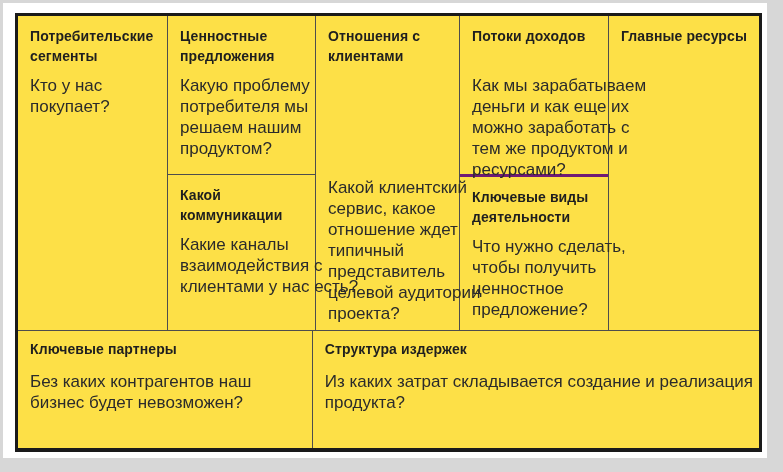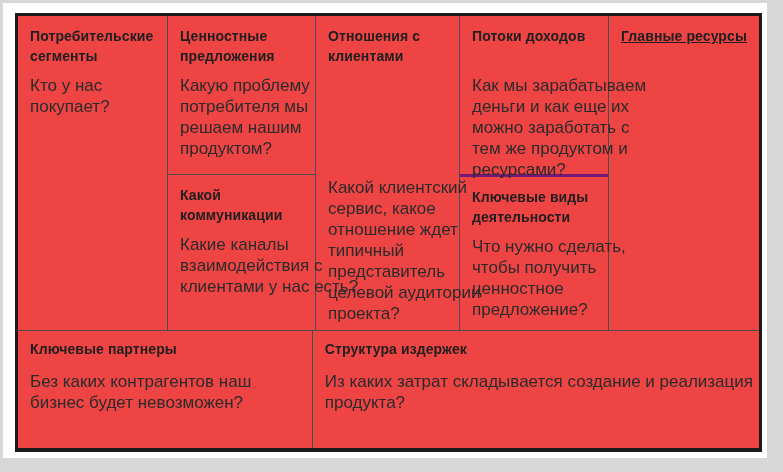--- a/index.html
+++ b/index.html
@@ -29,7 +29,7 @@
     top: 13px;
     width: 747px;
     height: 439px;
-    background: #ef4444;
+    background: #fde047;
     border: 3px solid #1a1a1a;
     border-bottom-width: 4px;
     box-sizing: border-box;

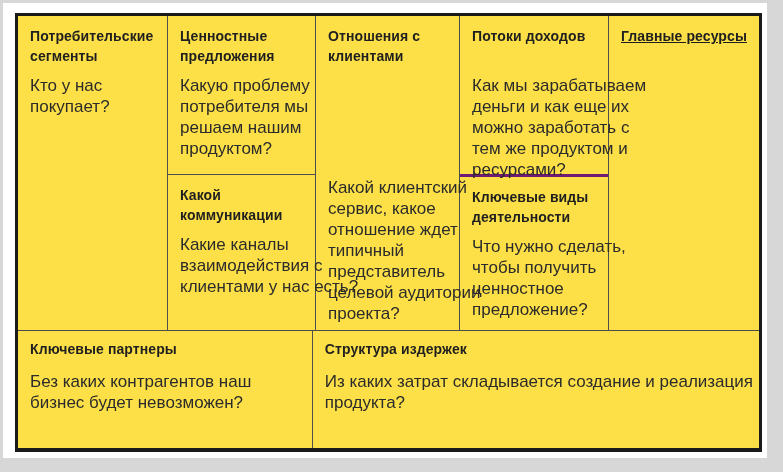--- a/index.html
+++ b/index.html
@@ -57,7 +57,7 @@
   .col-2 { width: 148px; }
   .col-3 { width: 144px; justify-content: space-between; }
   .col-4 { width: 149px; }
-  .col-5 { flex: 1; text-decoration: underline; }
+  .col-5 { flex: 1; }
   .subcell-top-2 {
     height: 159px;
     border-bottom: 1px solid #4d4d4d;

